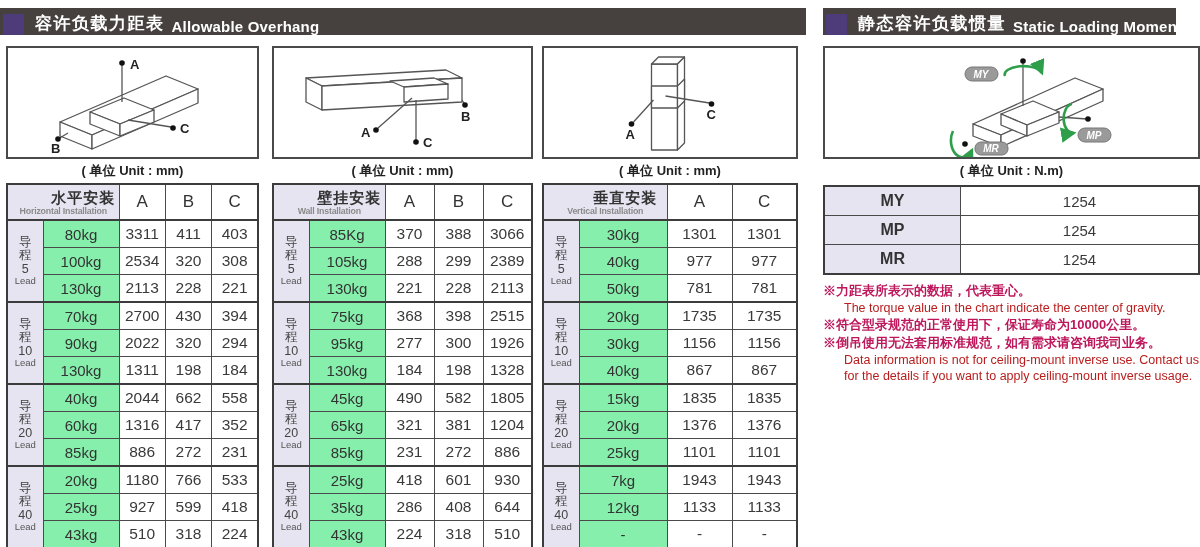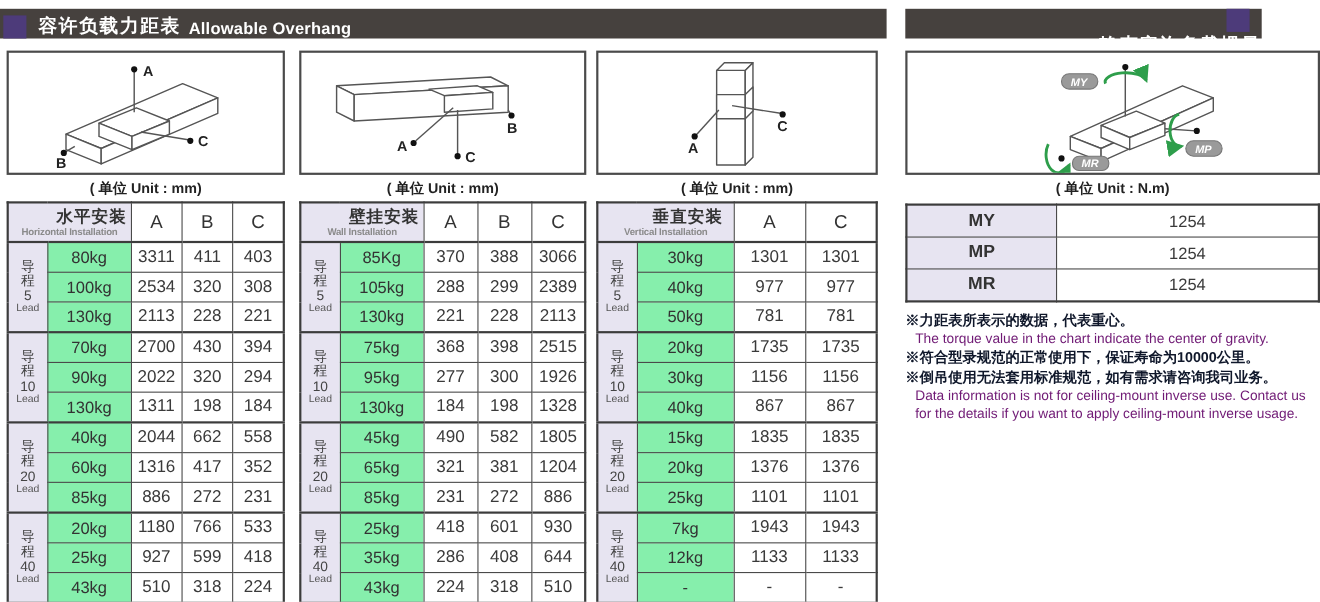--- a/index.html
+++ b/index.html
@@ -13,7 +13,7 @@
   .bar-zh{color:#fff;font-size:17px;font-weight:bold;letter-spacing:1.5px;white-space:nowrap;}
   .bar-en{color:#fff;font-size:15px;font-weight:bold;margin-left:7px;white-space:nowrap;letter-spacing:.2px;}
   .bar-left{left:0;width:806px;}
-  .bar-right{left:823px;width:324px;flex-direction:column;}
+  .bar-right{left:823px;width:353px;}
 
   .panel{position:absolute;top:46px;}
   .diagram{height:113px;border:2px solid #4a4a4a;background:#fff;box-sizing:border-box;}

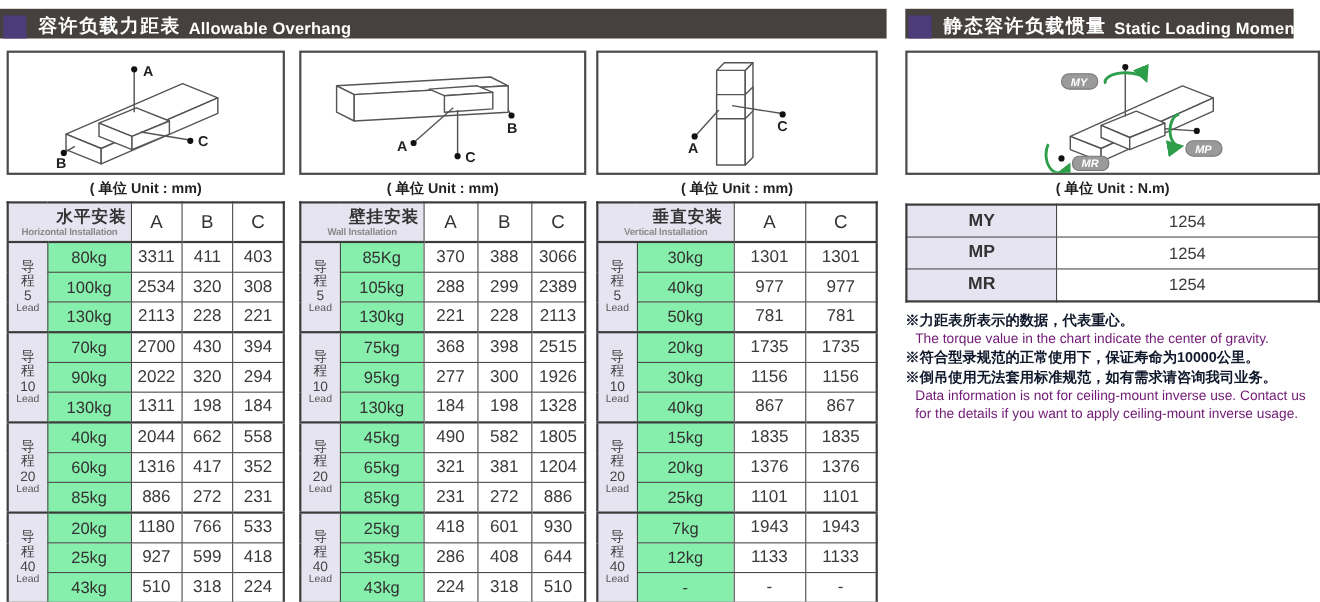--- a/index.html
+++ b/index.html
@@ -43,7 +43,7 @@
 
   
   .notes{margin-top:7px;}
-  .note-zh{color:#0f172a;font-size:13px;font-weight:bold;line-height:18px;}
+  .note-zh{color:#be185d;font-size:13px;font-weight:bold;line-height:18px;}
   .note-en{color:#701a75;font-size:12.5px;line-height:16px;margin-left:9px;}
 
   

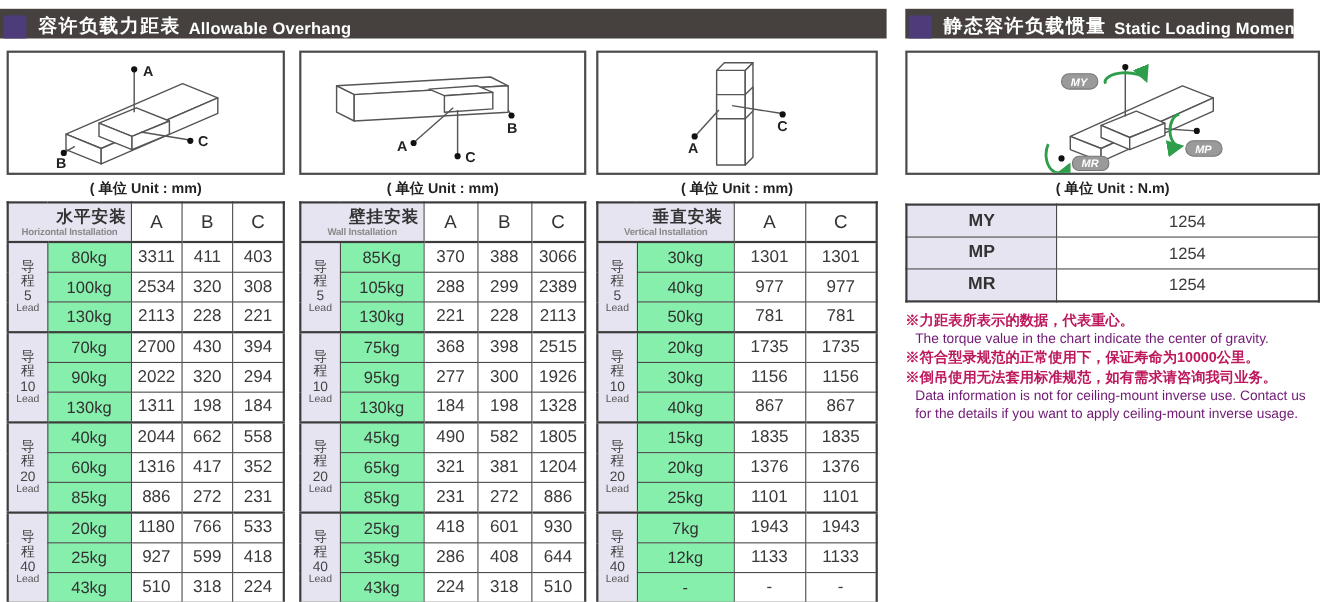--- a/index.html
+++ b/index.html
@@ -44,7 +44,7 @@
   
   .notes{margin-top:7px;}
   .note-zh{color:#be185d;font-size:13px;font-weight:bold;line-height:18px;}
-  .note-en{color:#701a75;font-size:12.5px;line-height:16px;margin-left:9px;}
+  .note-en{color:#b91c1c;font-size:12.5px;line-height:16px;margin-left:21px;}
 
   
   .dg polygon, .dg line{fill:#fff;stroke:#555;stroke-width:1.3;stroke-linejoin:round;}

